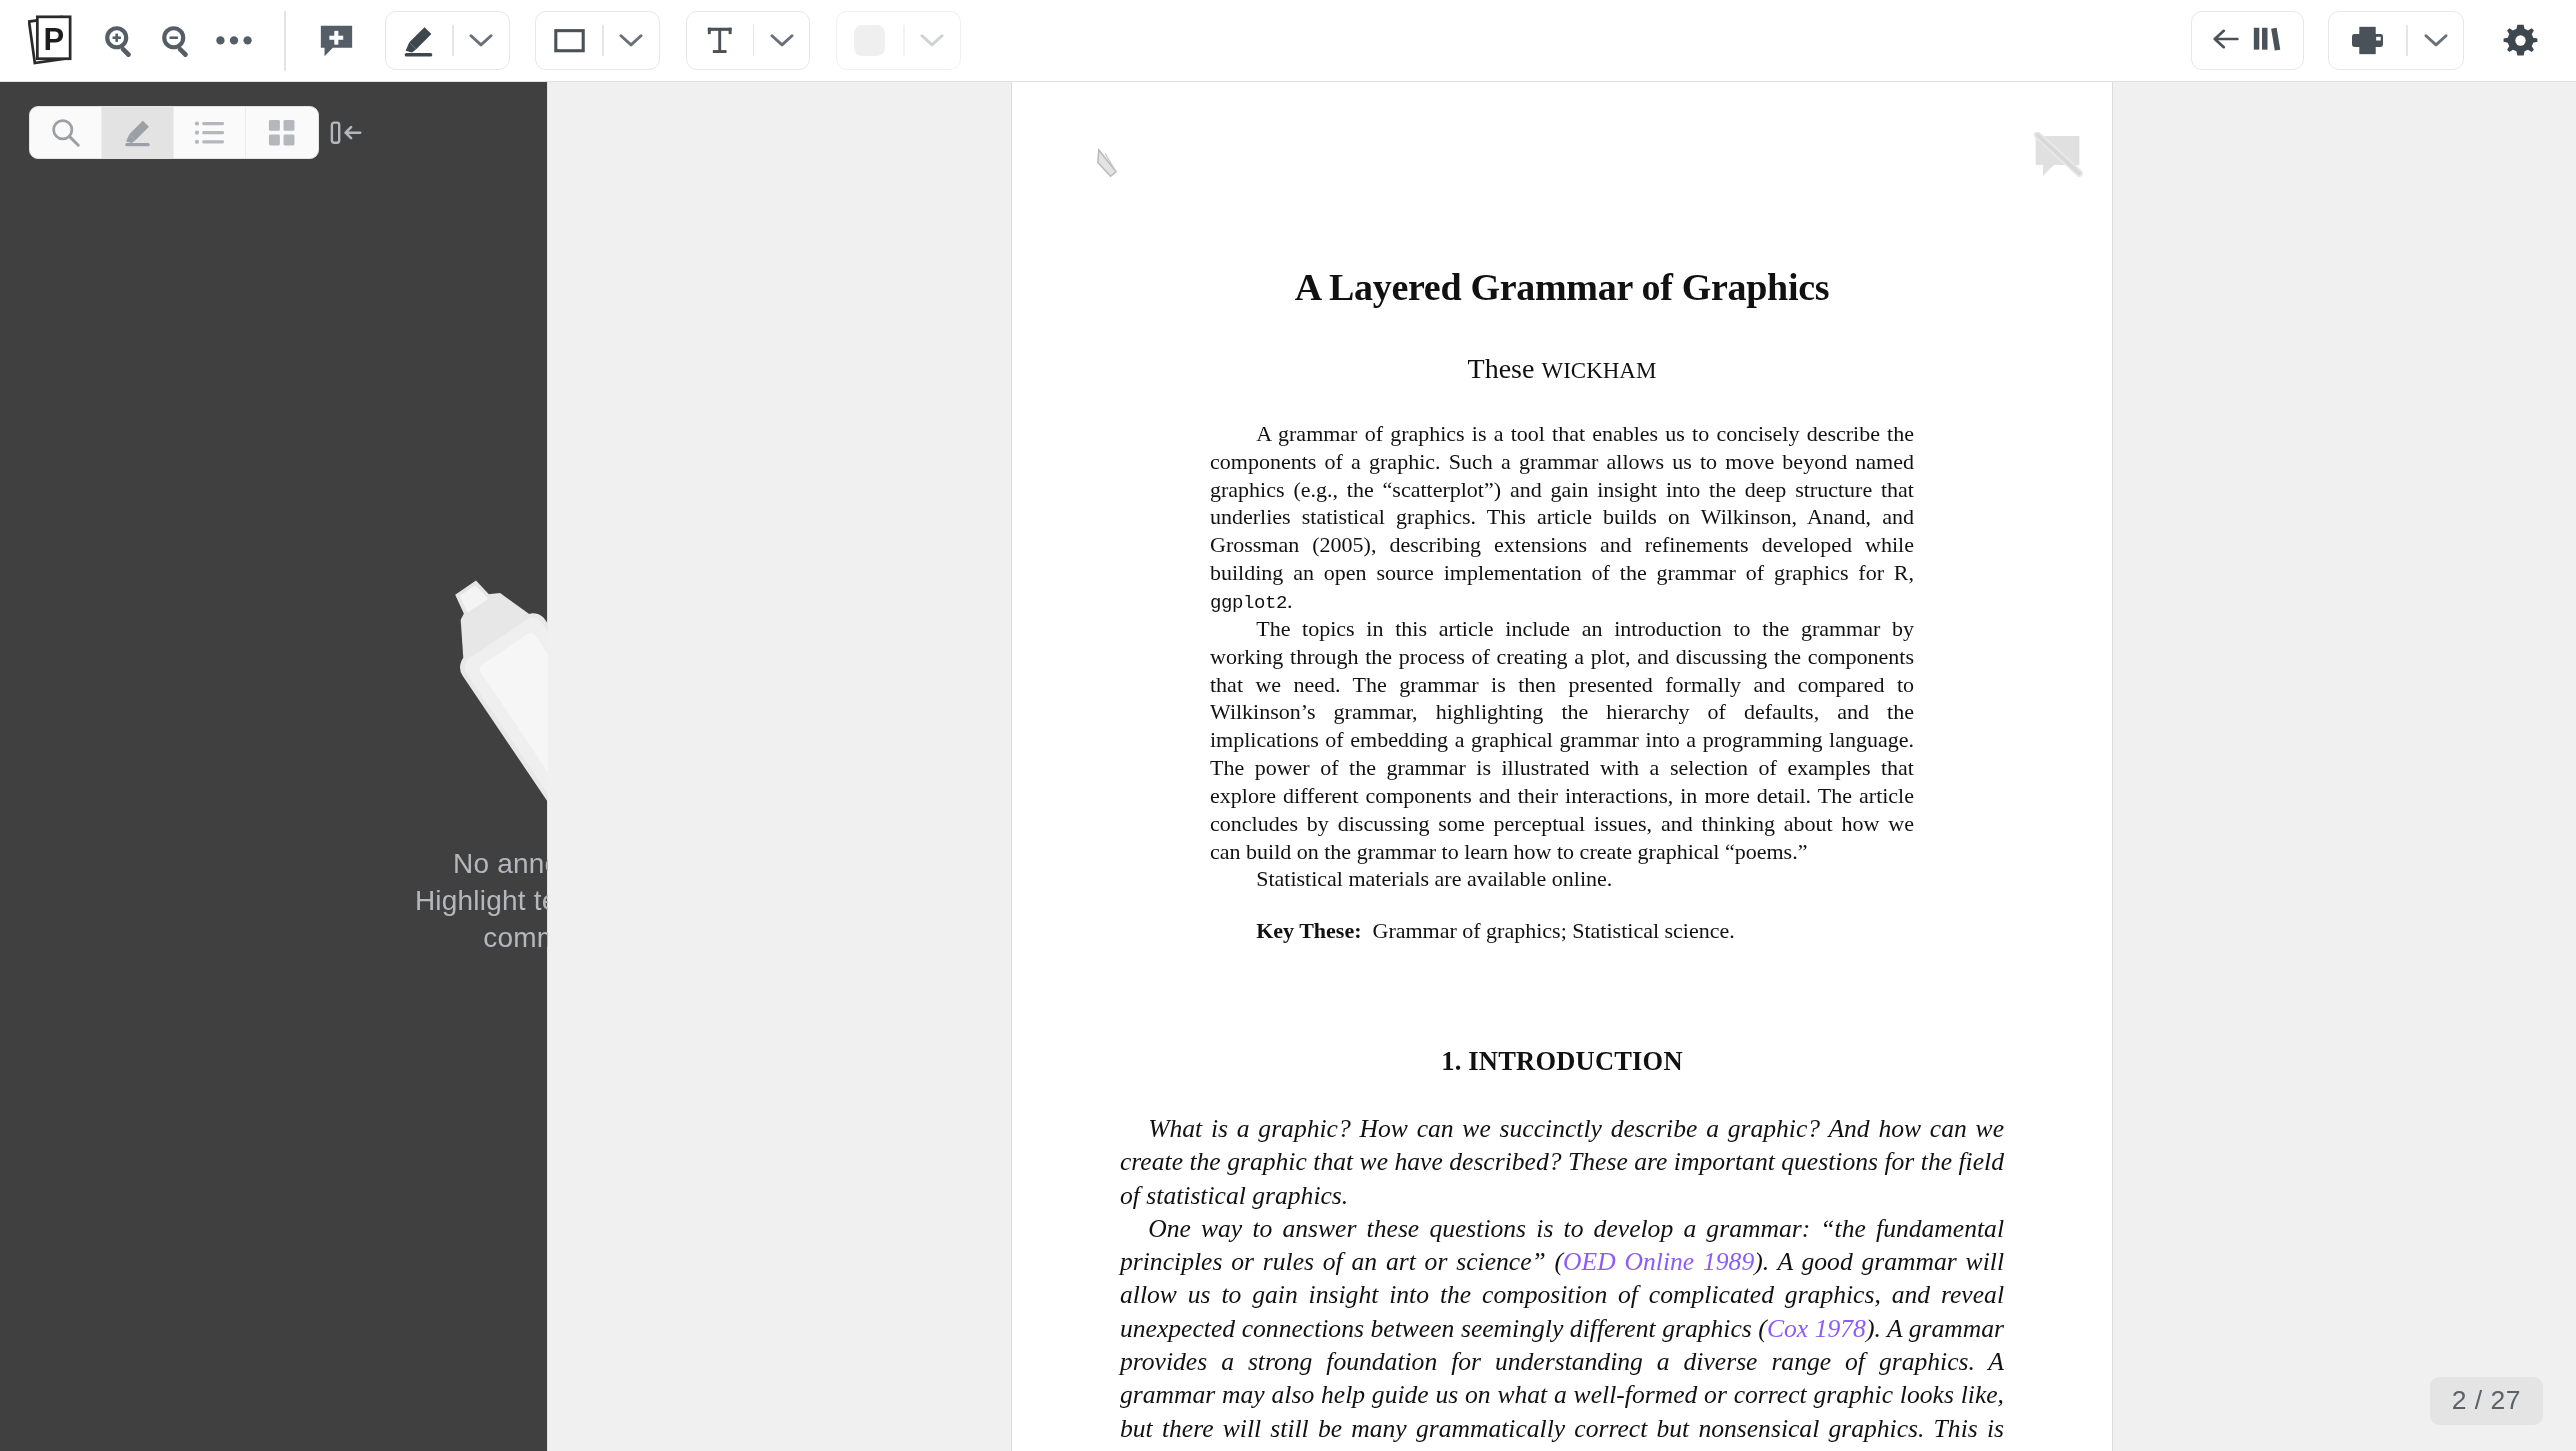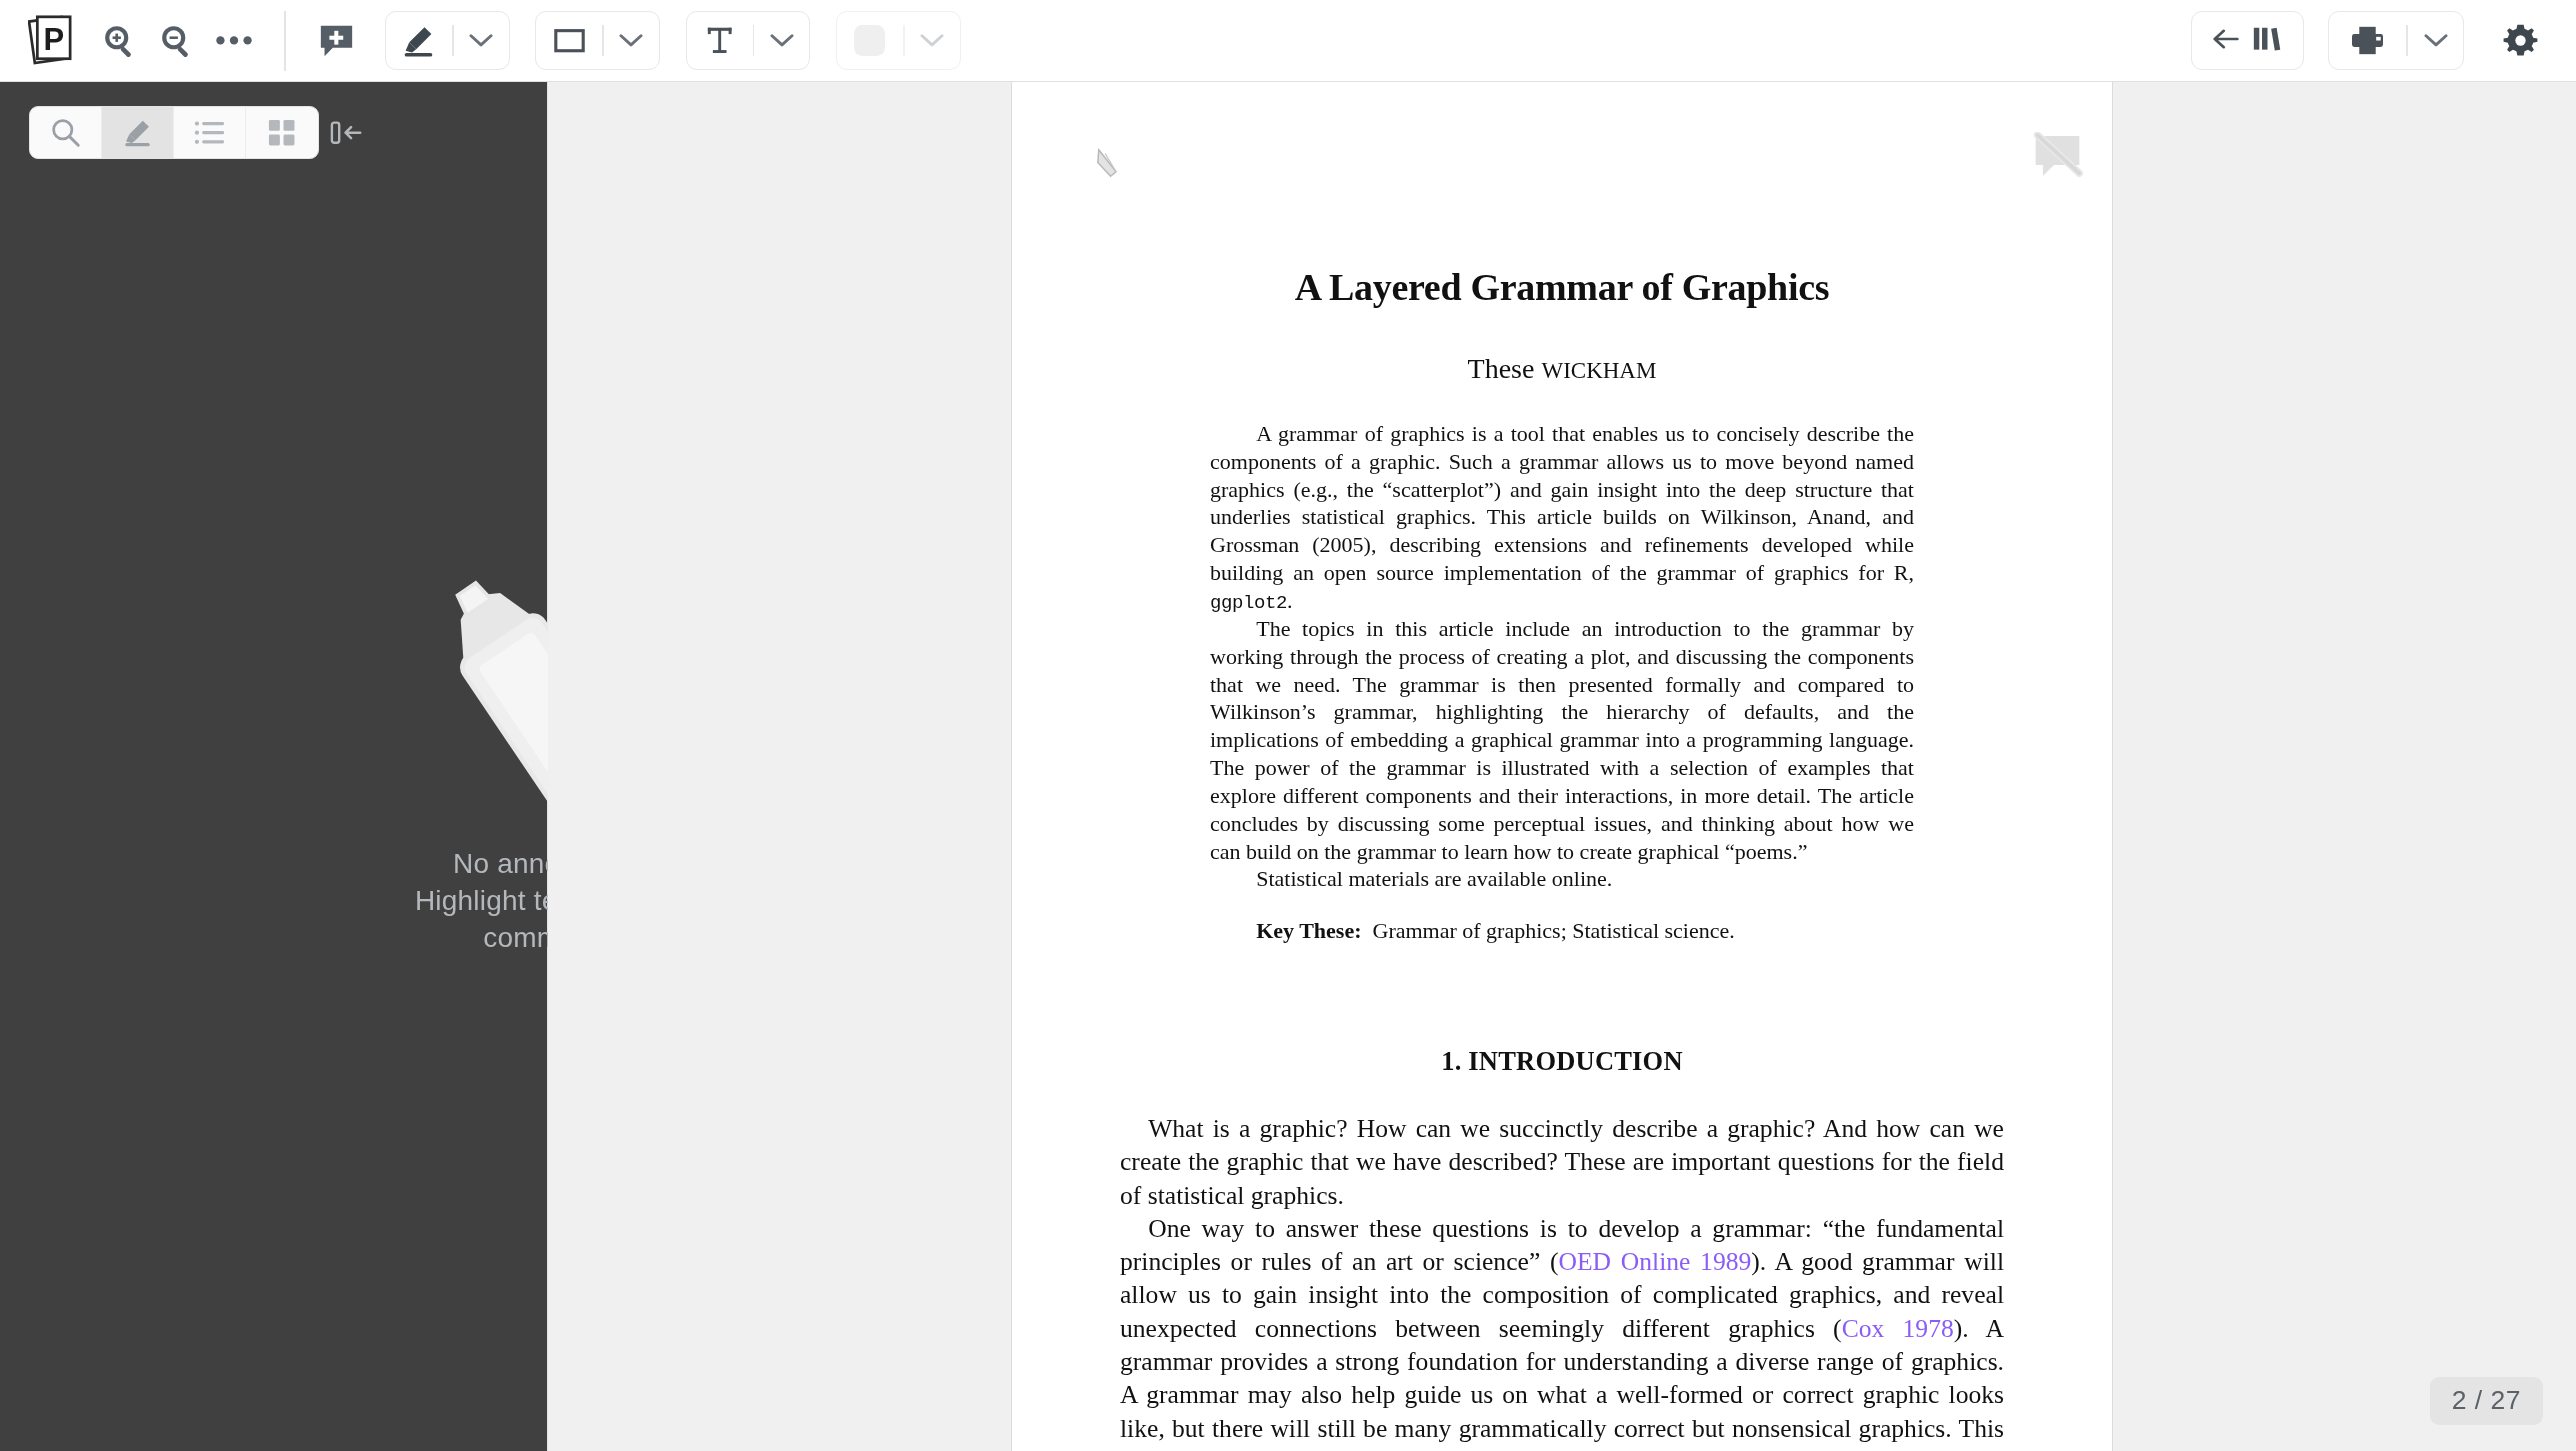--- a/index.html
+++ b/index.html
@@ -153,7 +153,7 @@
     font-size: 25.6px; line-height: 1.30; text-align: justify;
     margin-top: 35px;
   }
-  .intro p { text-indent: 1.1em; }
+  .intro p { text-indent: 1.1em; font-style: italic; }
   a.ref { color: #8b5cf6; text-decoration: none; }
 
   .page-indicator {

